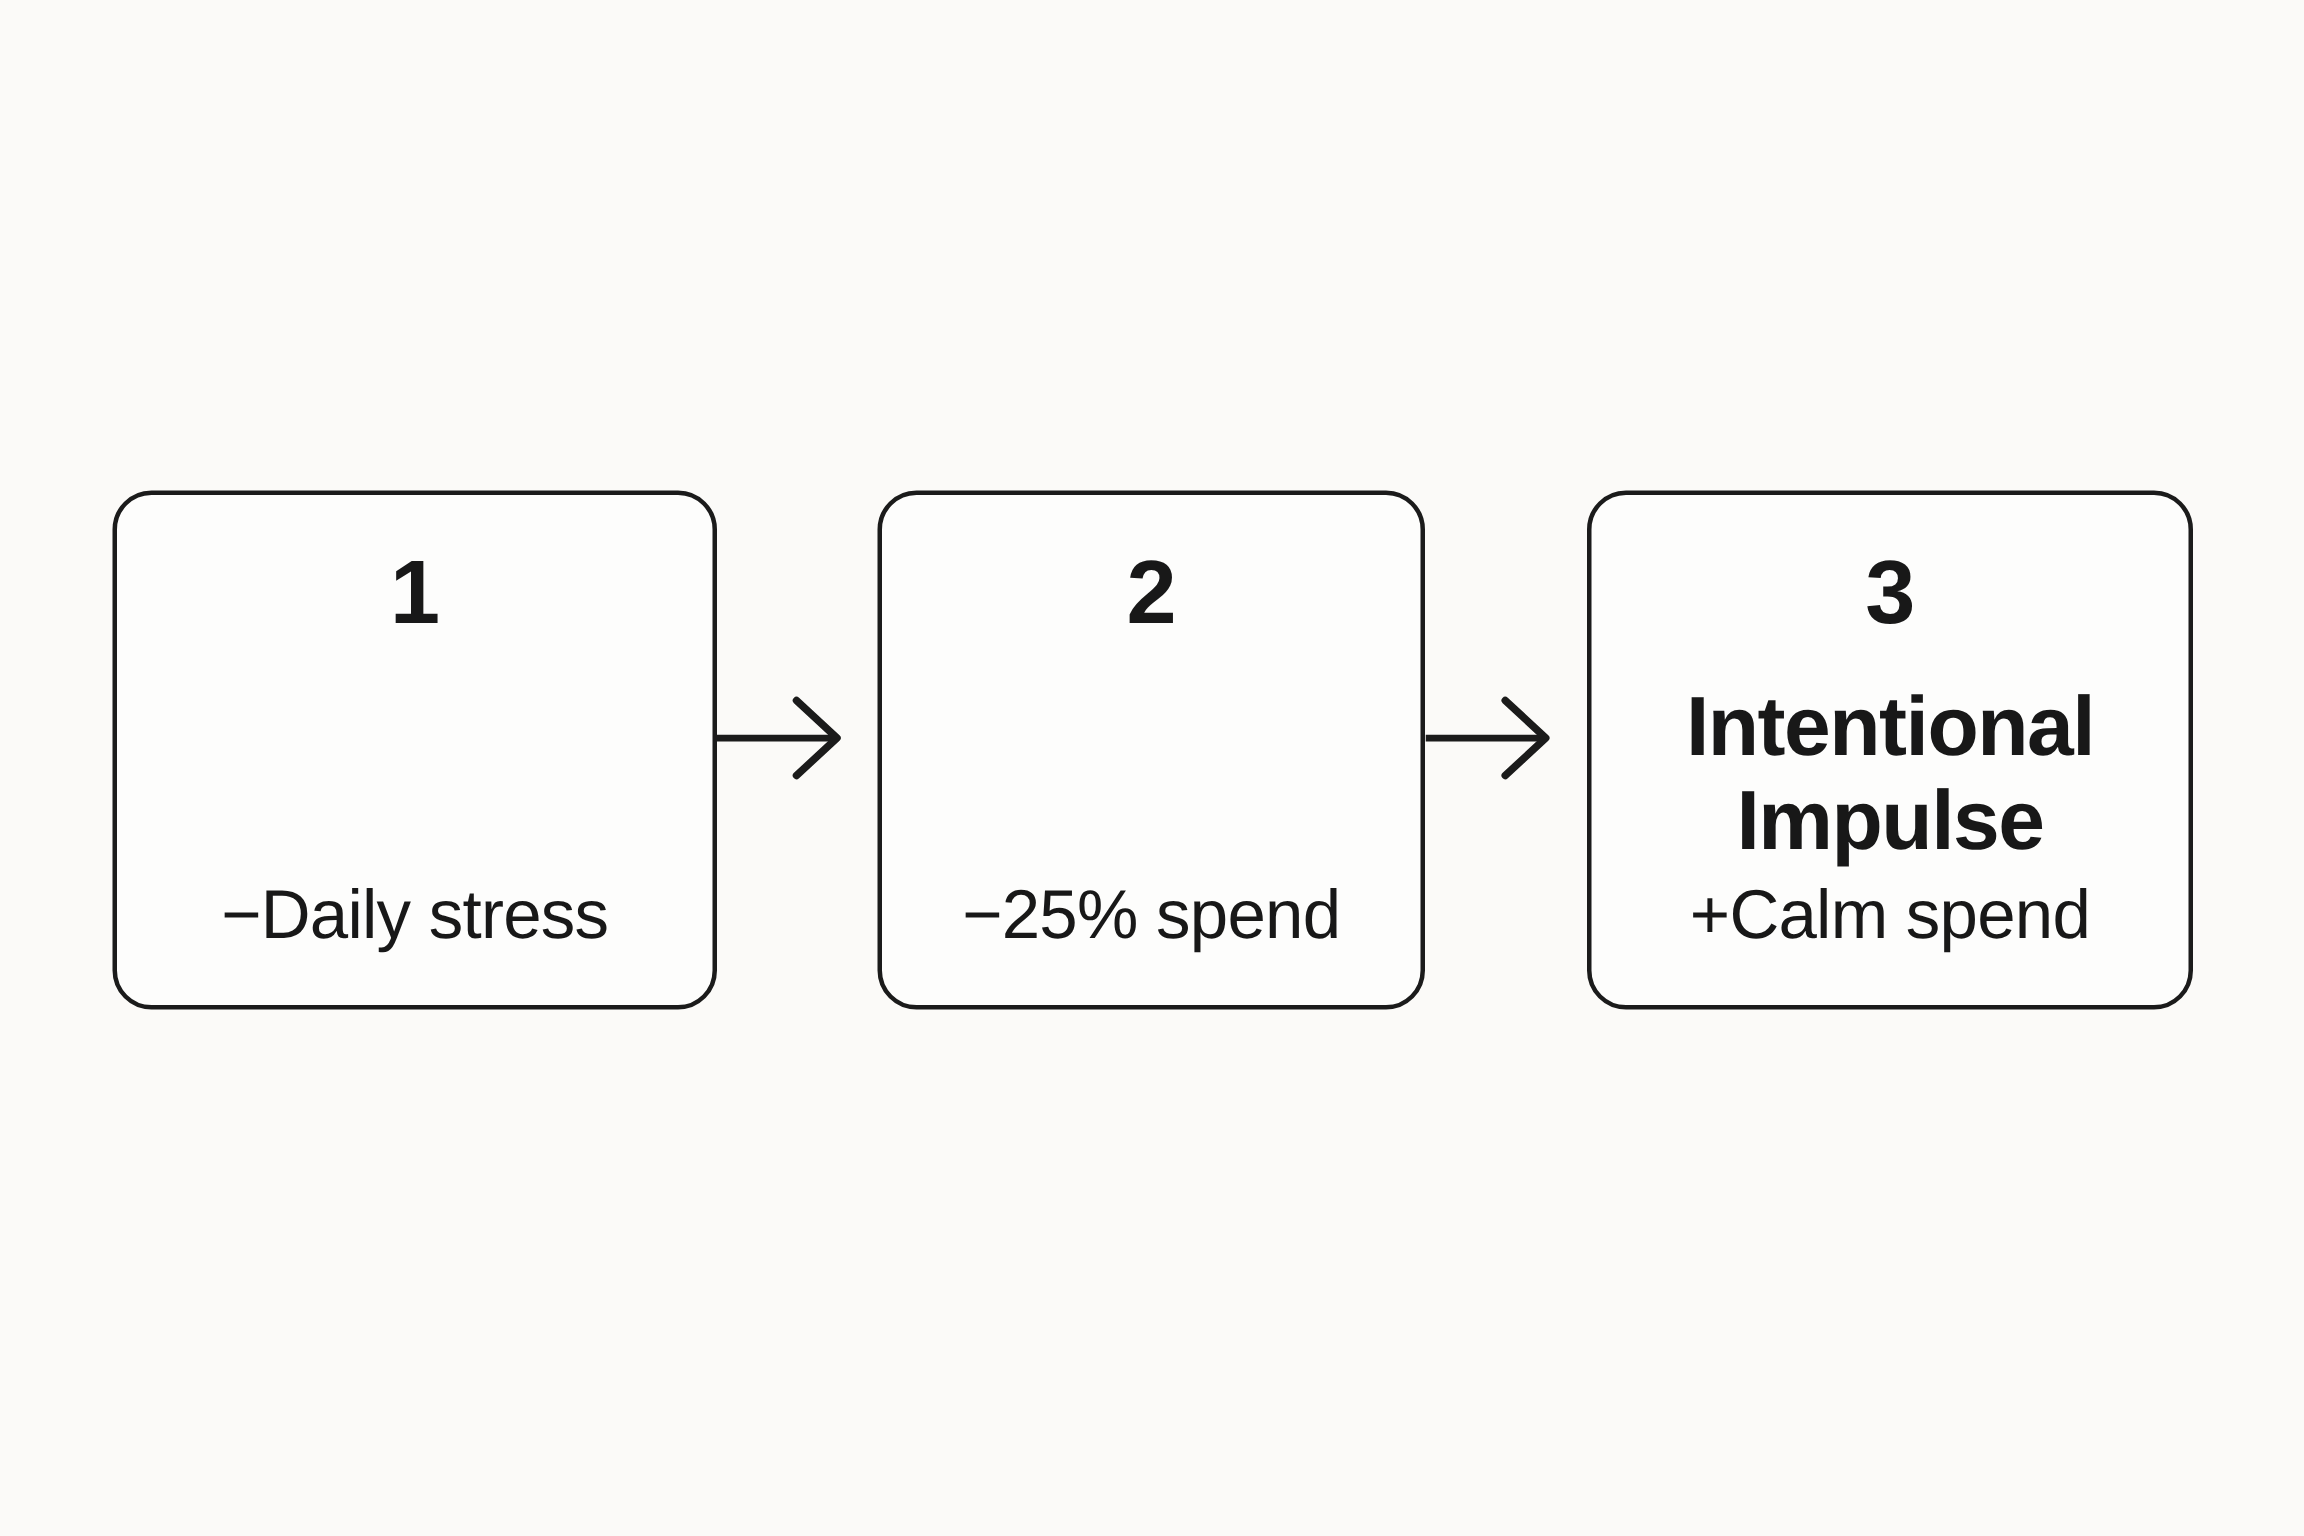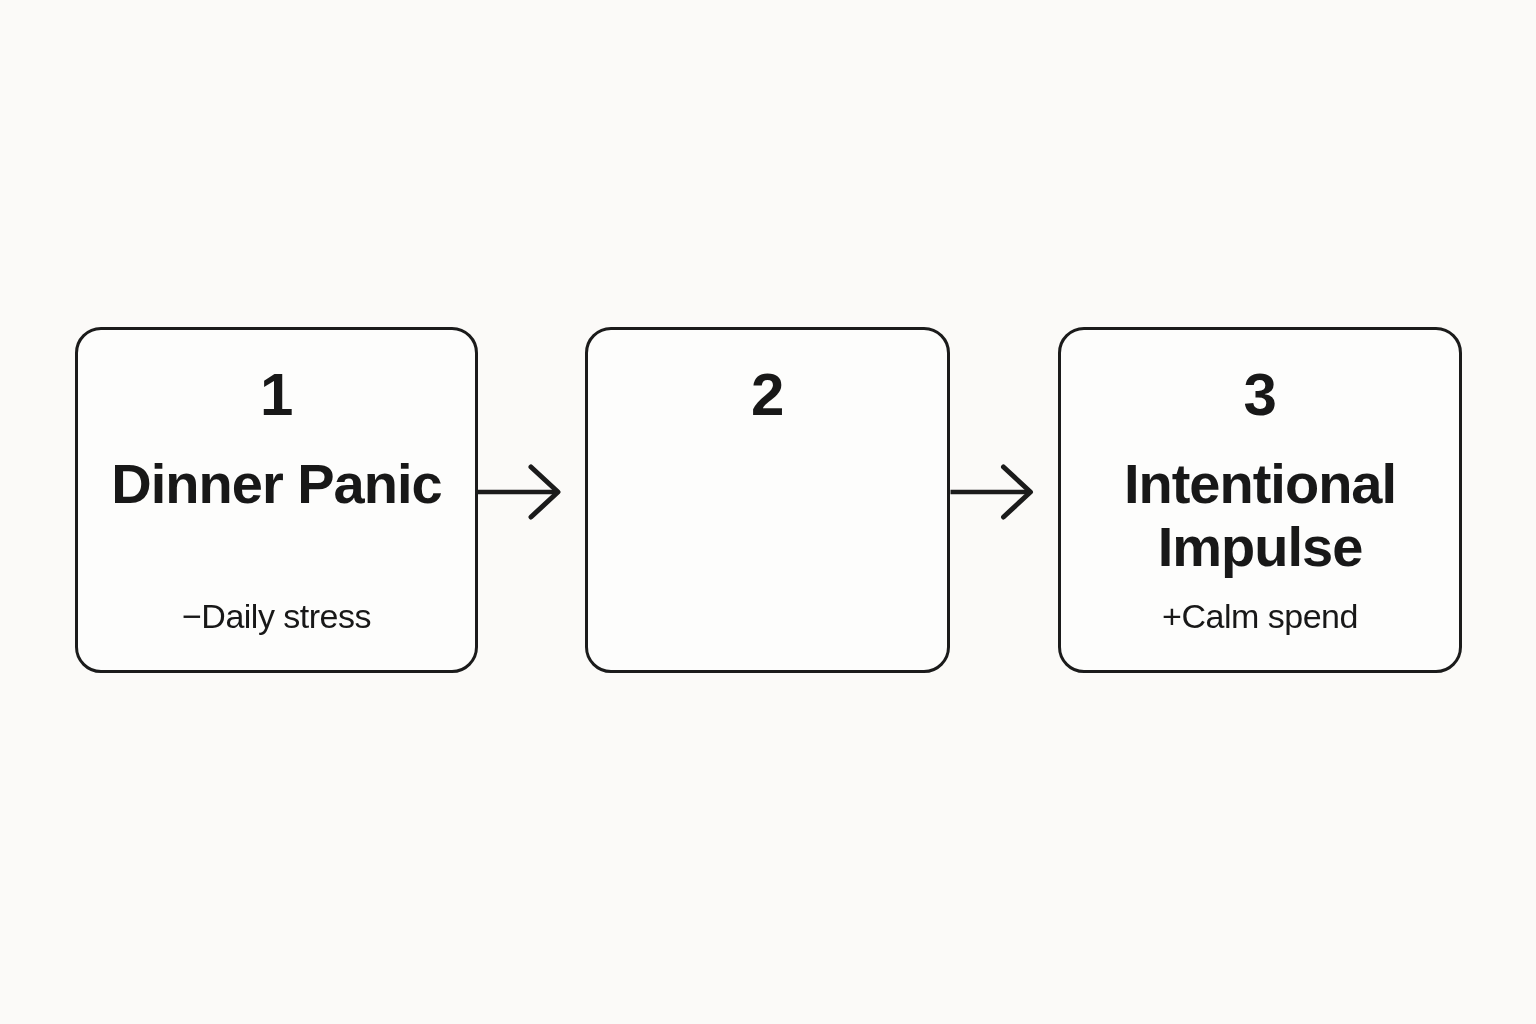--- a/index.html
+++ b/index.html
@@ -71,7 +71,6 @@
 
   <div class="flow-box box-1">
     <div class="step-number">1</div>
-    <div class="step-title">Dinner Panic</div>
     <div class="step-subtitle">−Daily stress</div>
   </div>
 

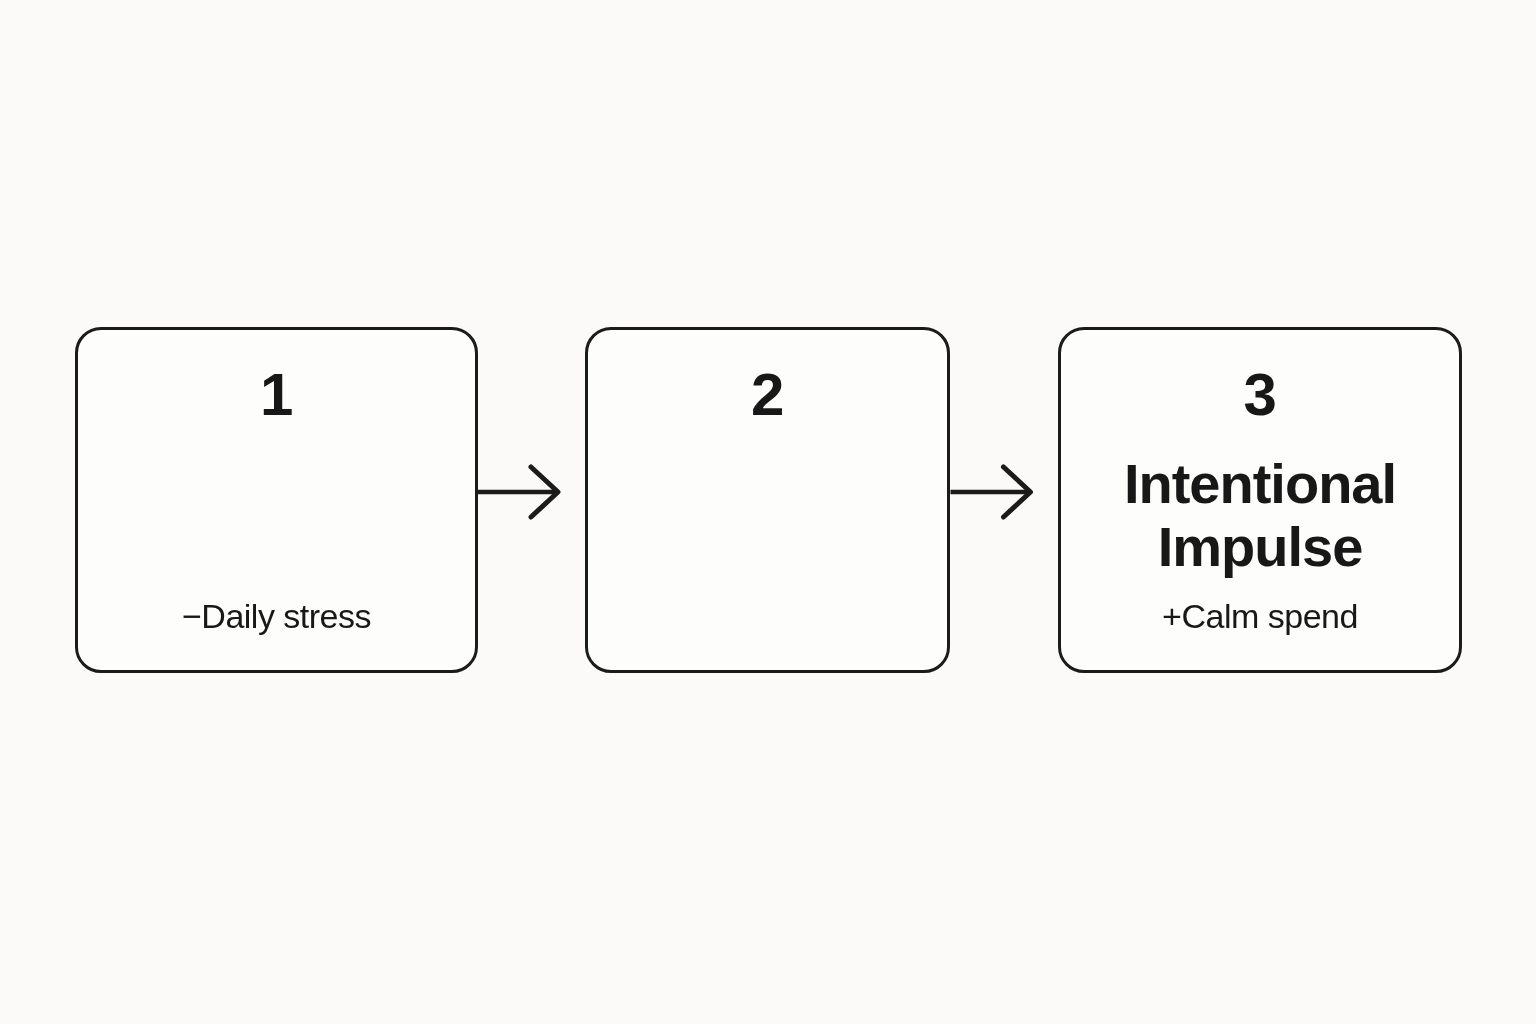--- a/index.html
+++ b/index.html
@@ -49,7 +49,7 @@
     margin-top: 24px;
   }
   .step-subtitle {
-    font-size: 34px;
+    font-size: 46px;
     font-weight: 400;
     line-height: 1.15;
     letter-spacing: -0.5px;

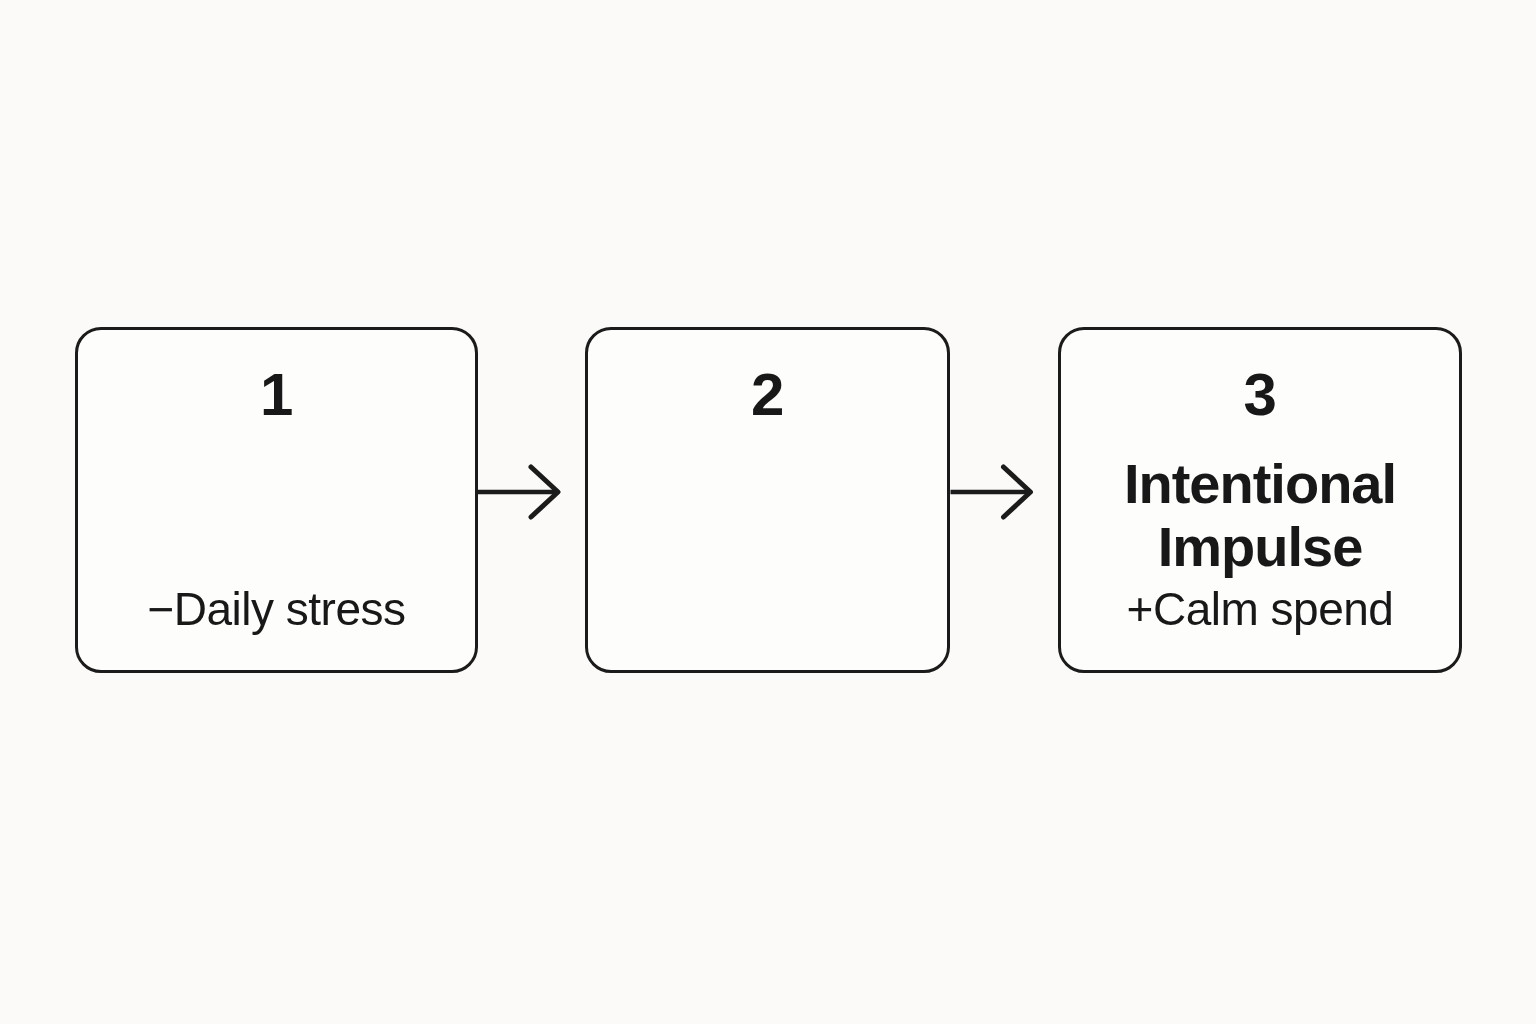--- a/index.html
+++ b/index.html
@@ -83,6 +83,7 @@
 
   <div class="flow-box box-2">
     <div class="step-number">2</div>
+    <div class="step-subtitle">−25% spend</div>
   </div>
 
   <div class="flow-arrow arrow-2">

